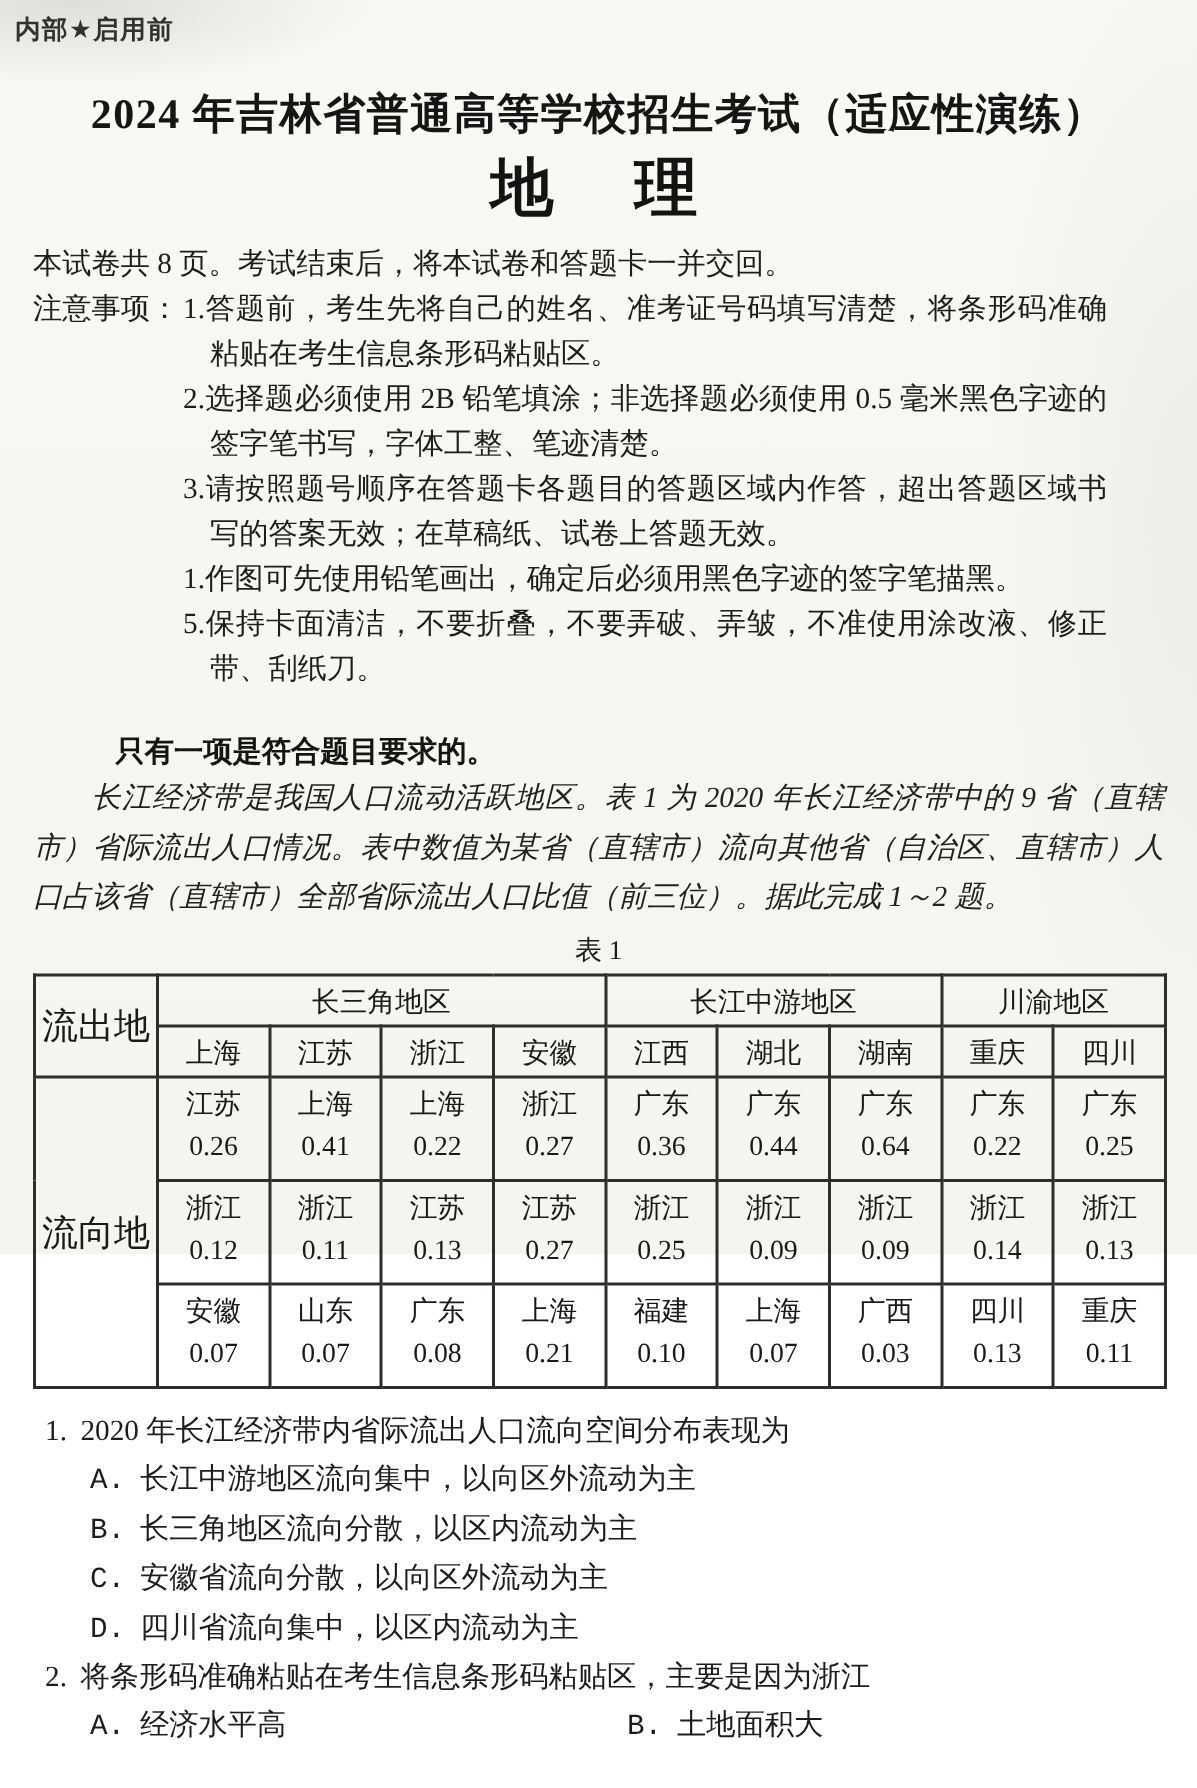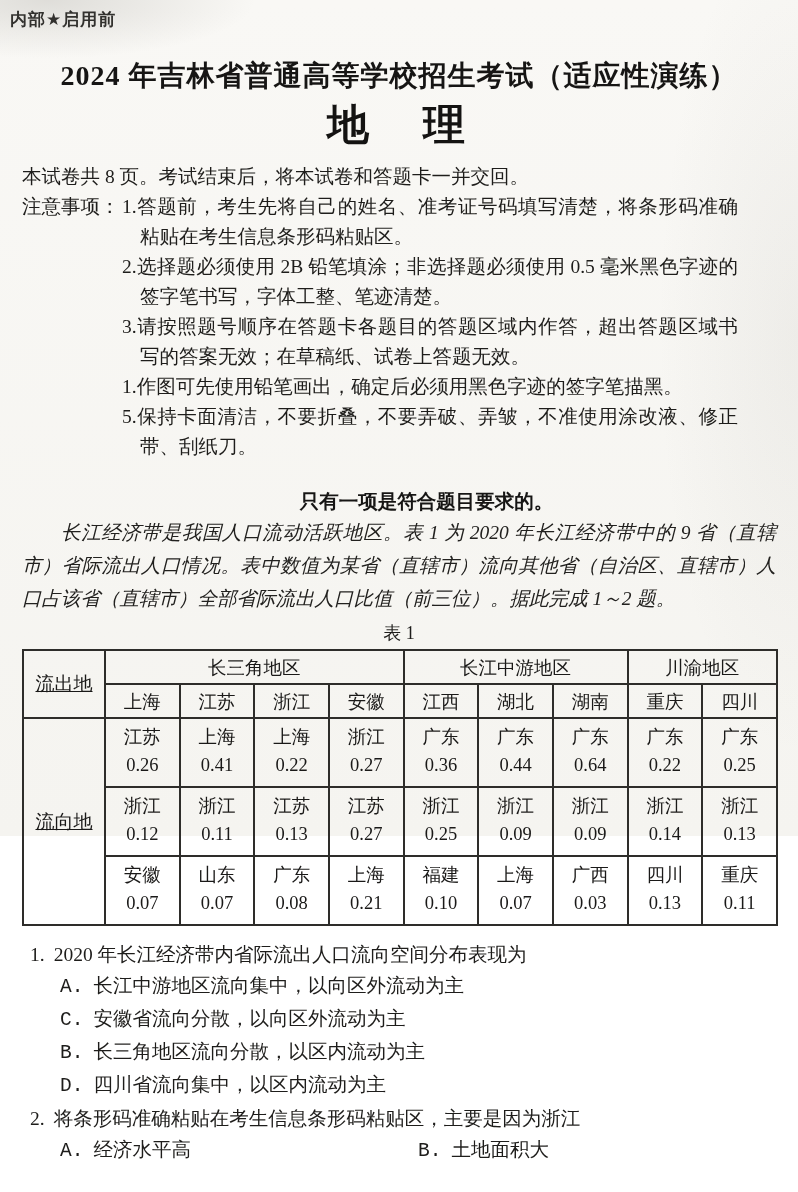--- a/index.html
+++ b/index.html
@@ -39,7 +39,7 @@
     font-weight: 700; font-size: 19.5px; line-height: 30px;
     margin-top: 6px; color: #161514;
   }
-  .section-heading .line2 { margin-left: 55px; margin-top: 24px; text-align: center; }
+  .section-heading .line2 { margin-left: 55px; margin-top: 24px; }
   .passage {
     font-size: 19.5px; line-height: 33px; 
     text-indent: 2em; text-align: justify; font-style: italic; color: #22211f;

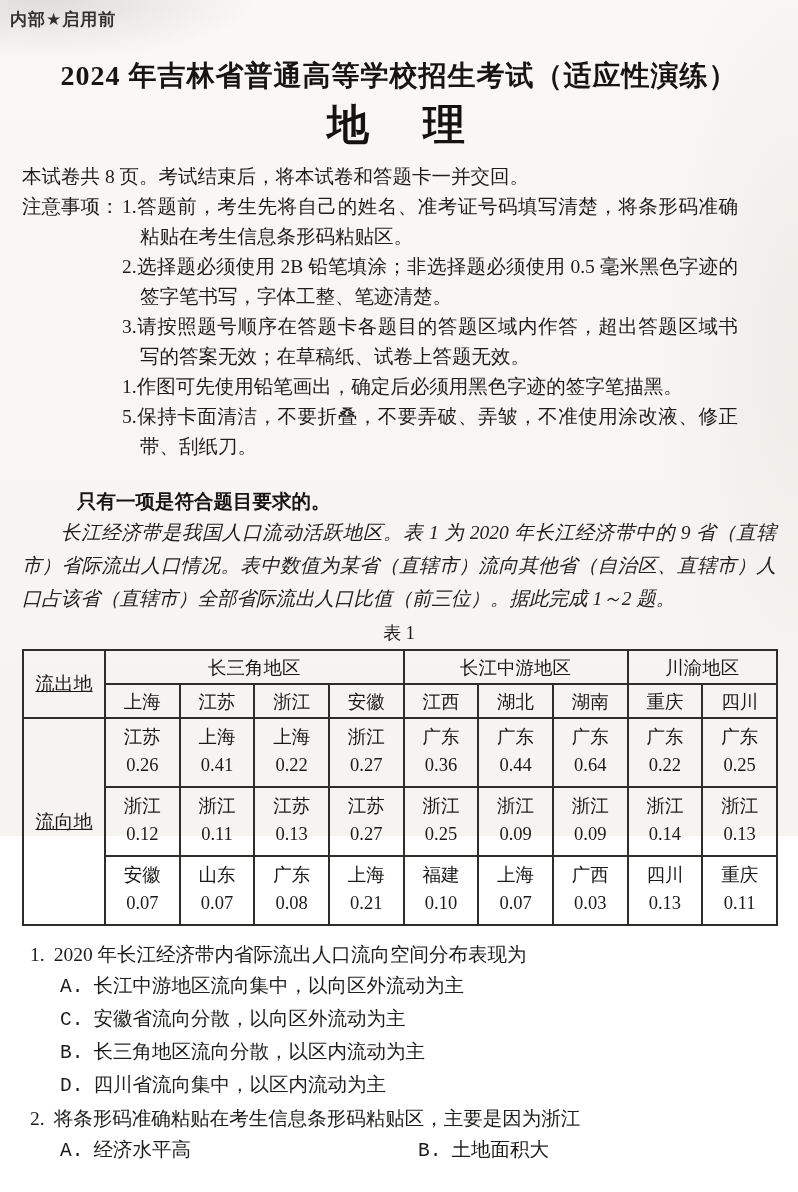--- a/index.html
+++ b/index.html
@@ -52,7 +52,7 @@
   }
   table.flow-table td { border: 2px solid #2e2d2a; text-align: center; vertical-align: middle; }
   td.region, td.prov { height: 34px; }
-  td.corner, td.rowgroup { font-size: 19px; text-decoration: underline; }
+  td.corner, td.rowgroup { font-size: 24px; }
   .cell .dest { margin-top: 6px; line-height: 25px; }
   .cell .val { margin: 3px 0 8px; line-height: 25px; font-family: "Liberation Serif", "DejaVu Serif", serif; }
   .questions { margin-top: 13px; font-size: 19.5px; }

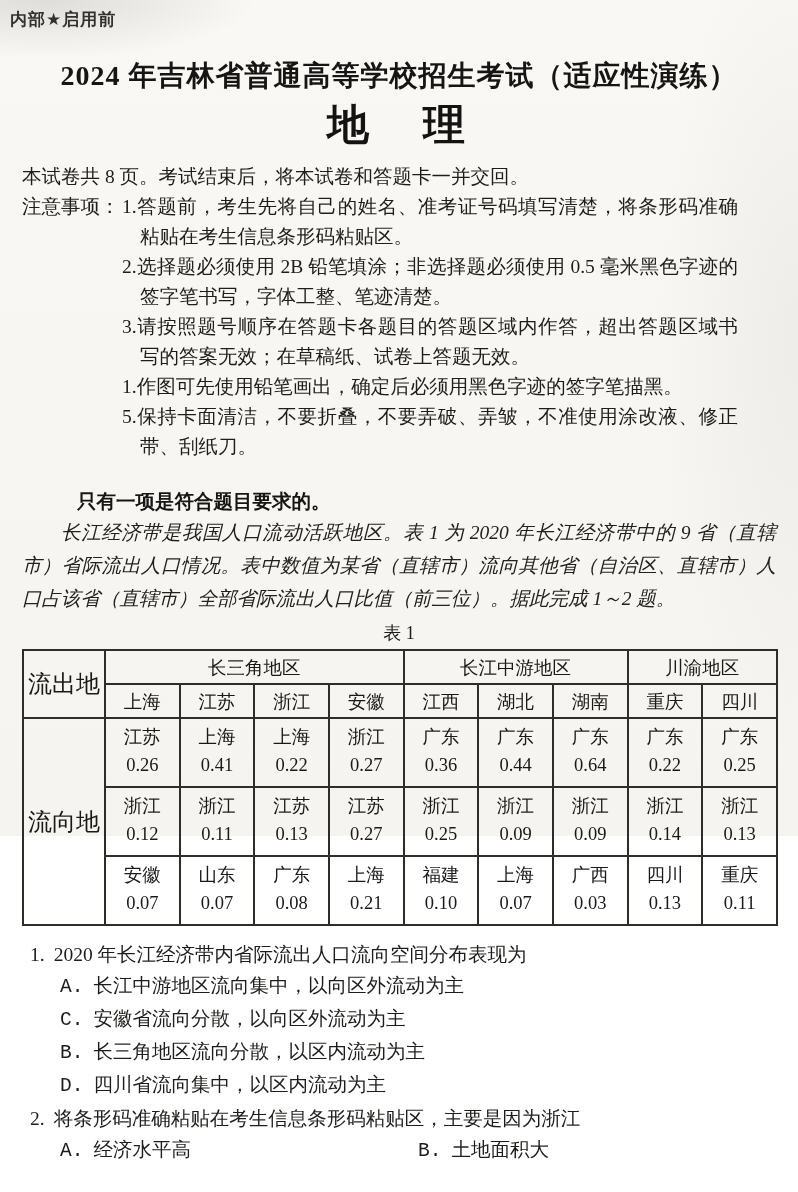--- a/index.html
+++ b/index.html
@@ -250,8 +250,8 @@
         <div class="stem"><span class="qnum">1.</span><span class="qtext">2020 年长江经济带内省际流出人口流向空间分布表现为</span></div>
         <div class="options one-col">
           <div class="option"><span class="olabel">A.</span><span class="otext">长江中游地区流向集中，以向区外流动为主</span></div>
+          <div class="option"><span class="olabel">B.</span><span class="otext">长三角地区流向分散，以区内流动为主</span></div>
           <div class="option"><span class="olabel">C.</span><span class="otext">安徽省流向分散，以向区外流动为主</span></div>
-          <div class="option"><span class="olabel">B.</span><span class="otext">长三角地区流向分散，以区内流动为主</span></div>
           <div class="option"><span class="olabel">D.</span><span class="otext">四川省流向集中，以区内流动为主</span></div>
         </div>
       </div>

